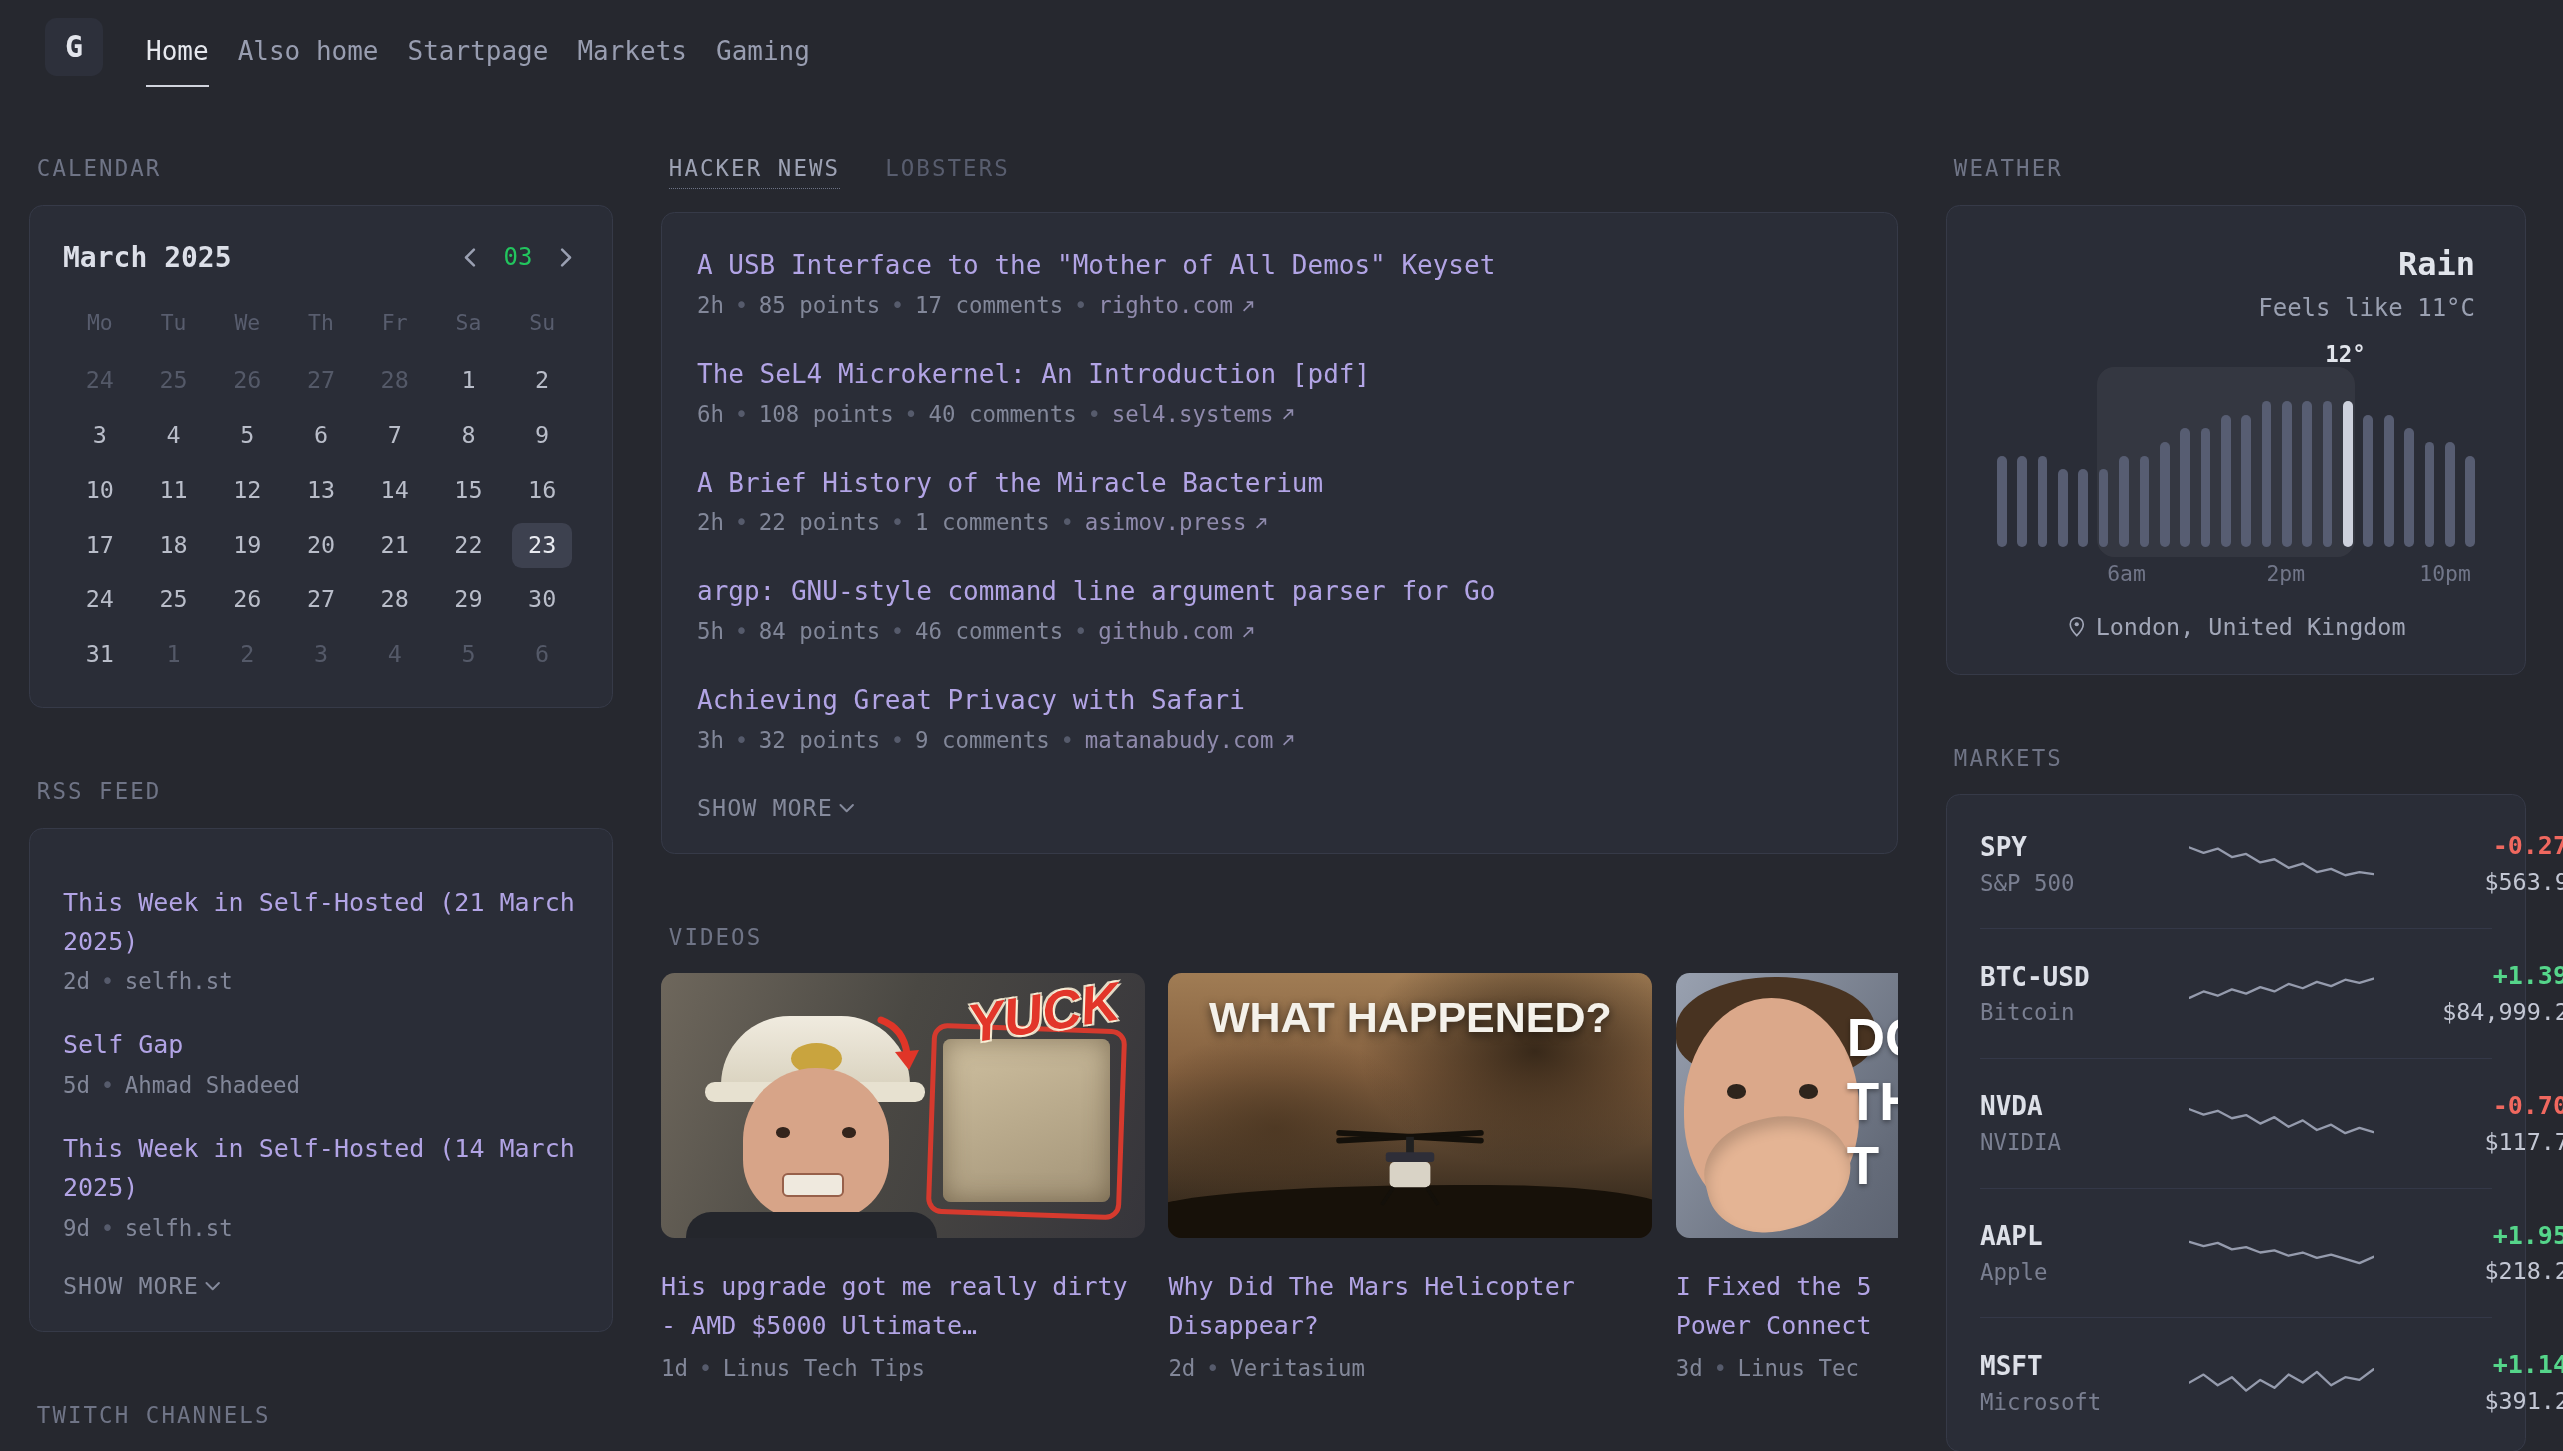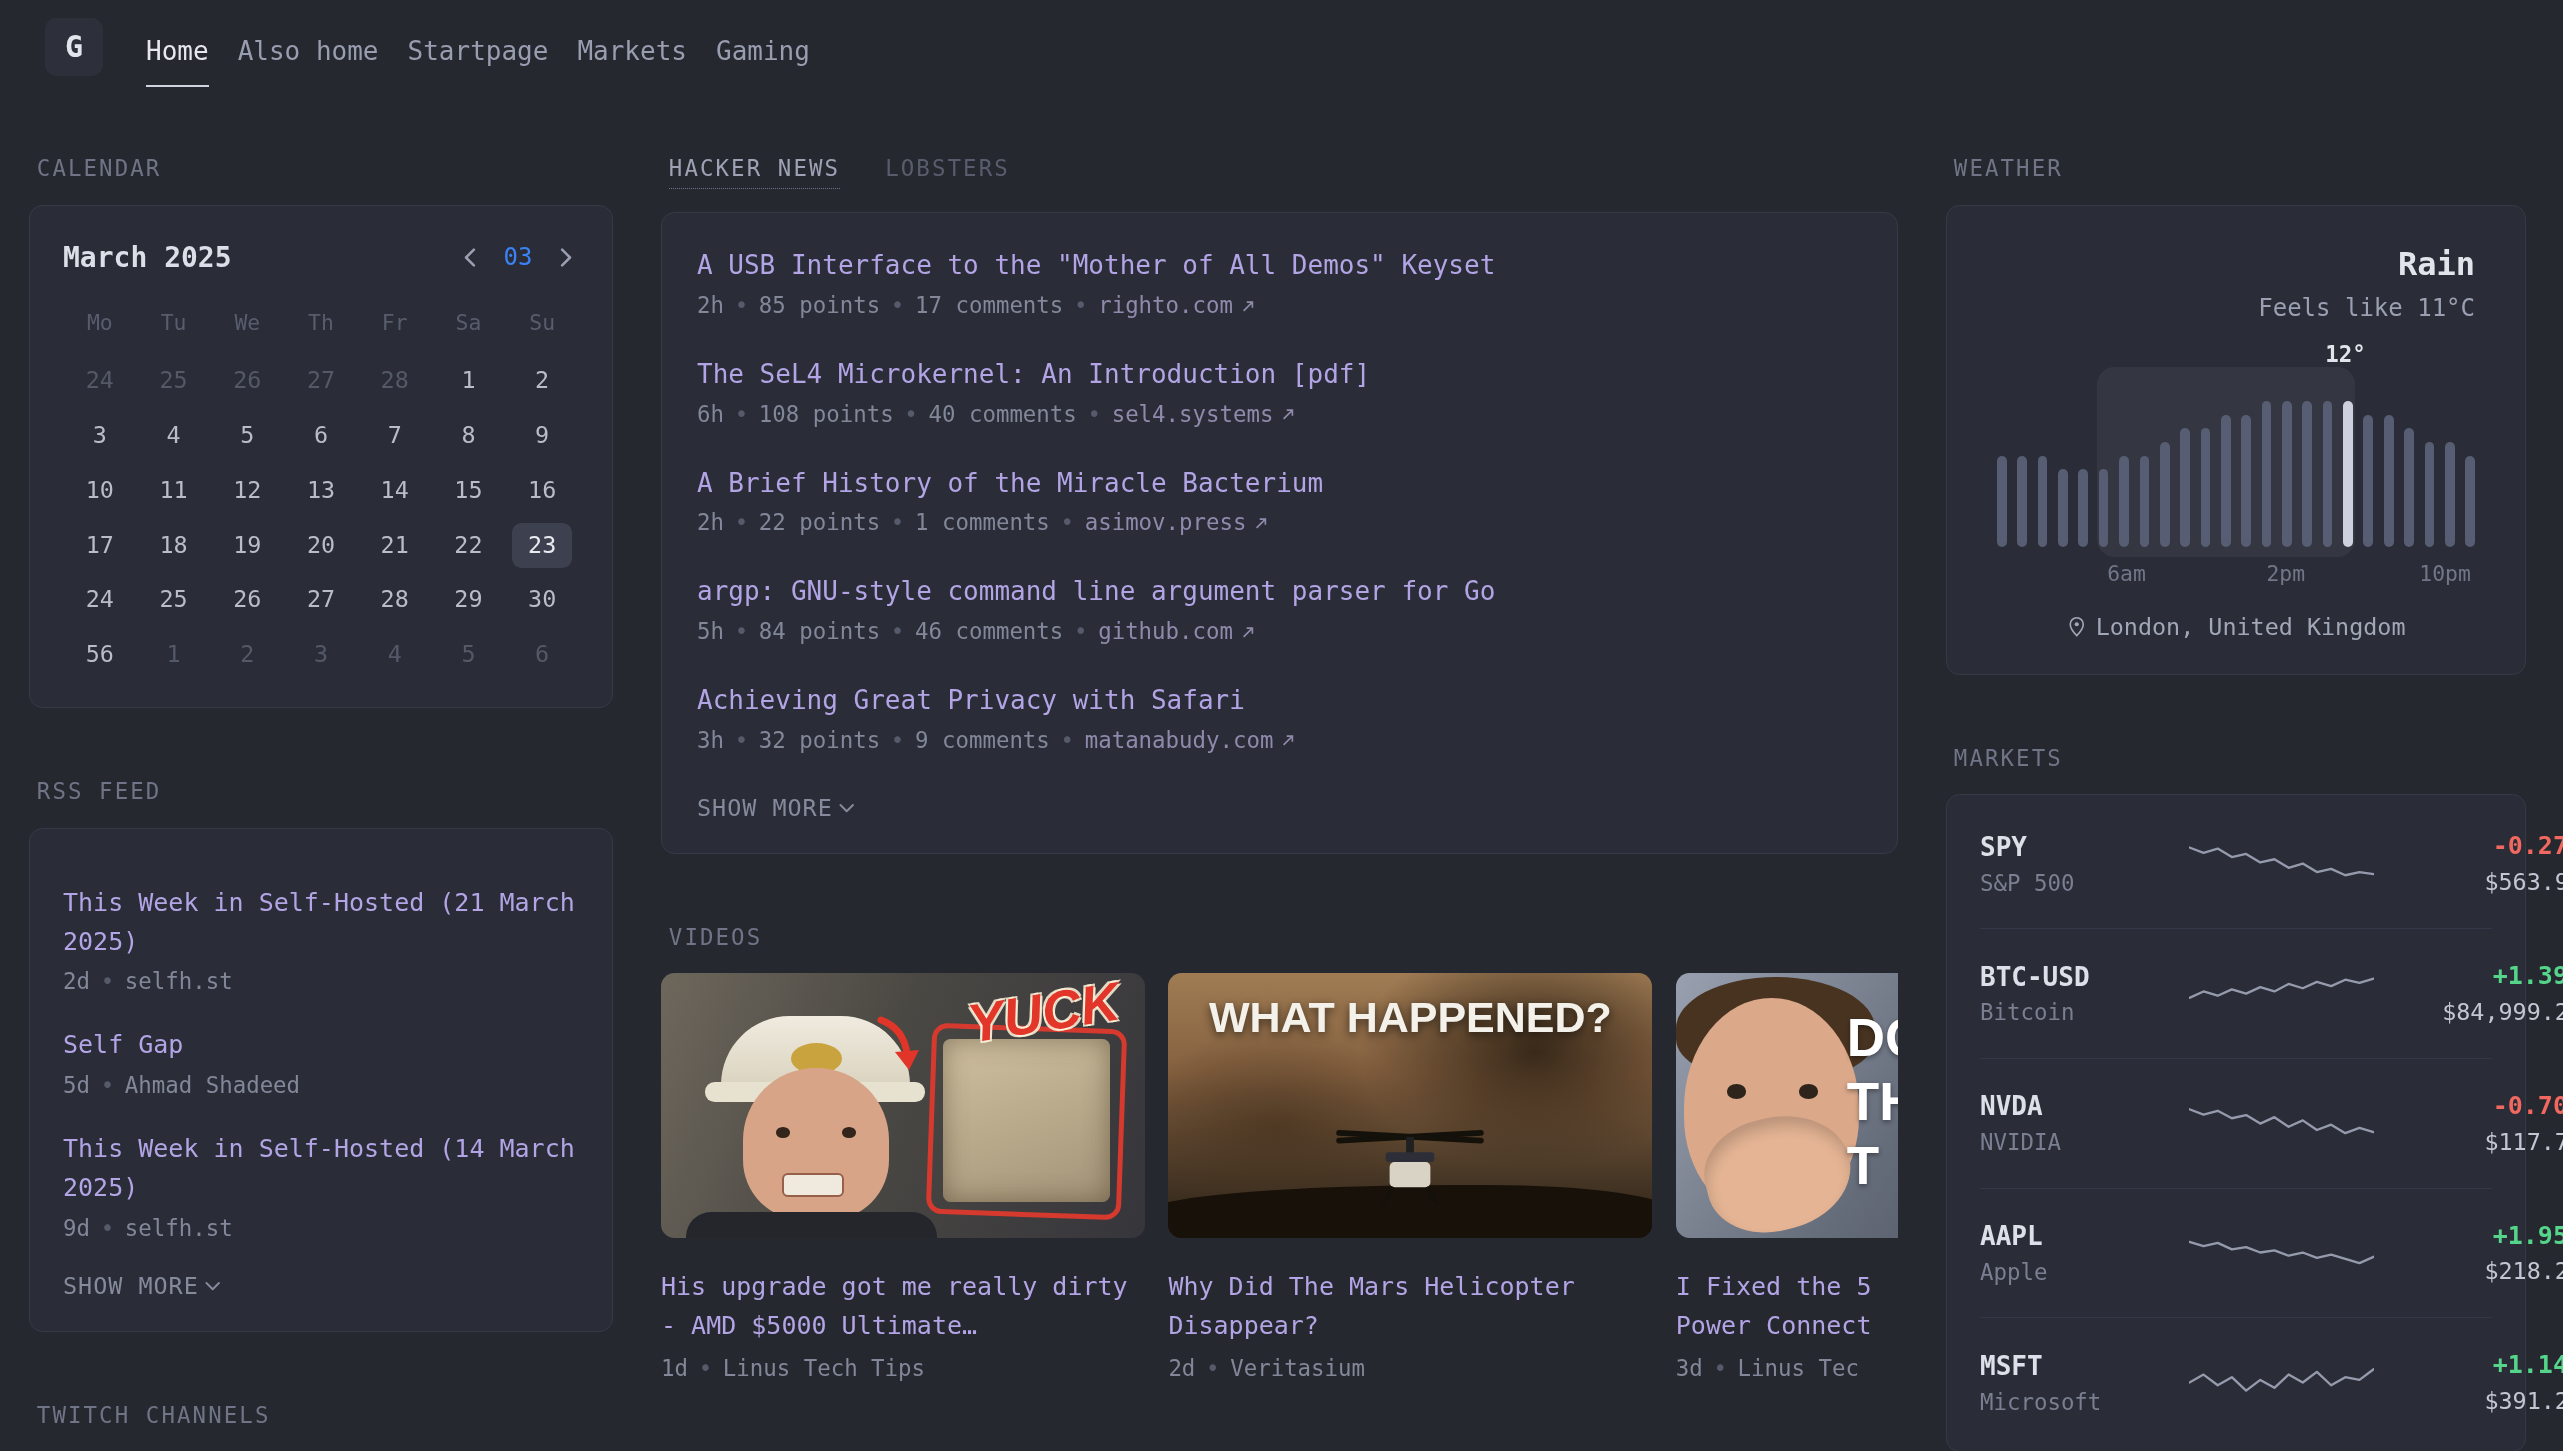--- a/index.html
+++ b/index.html
@@ -42,7 +42,7 @@
   .cal-ctrl{display:flex;align-items:center;gap:19.5px}
   .chev{background:none;border:none;padding:0;cursor:pointer;display:flex;align-items:center;color:#9aa0b2}
   .chev svg{width:27px;height:27px}
-  .cal-num{font-size:24px;color:#3b82f6}
+  .cal-num{font-size:24px;color:#22c55e}
   .cal-grid{display:grid;grid-template-columns:repeat(7,1fr);row-gap:7.8px;text-align:center}
   .cal-cell{height:47px;display:flex;align-items:center;justify-content:center}
   .cal-head{font-size:21.4px;color:#585d6e;margin-bottom:3.9px}

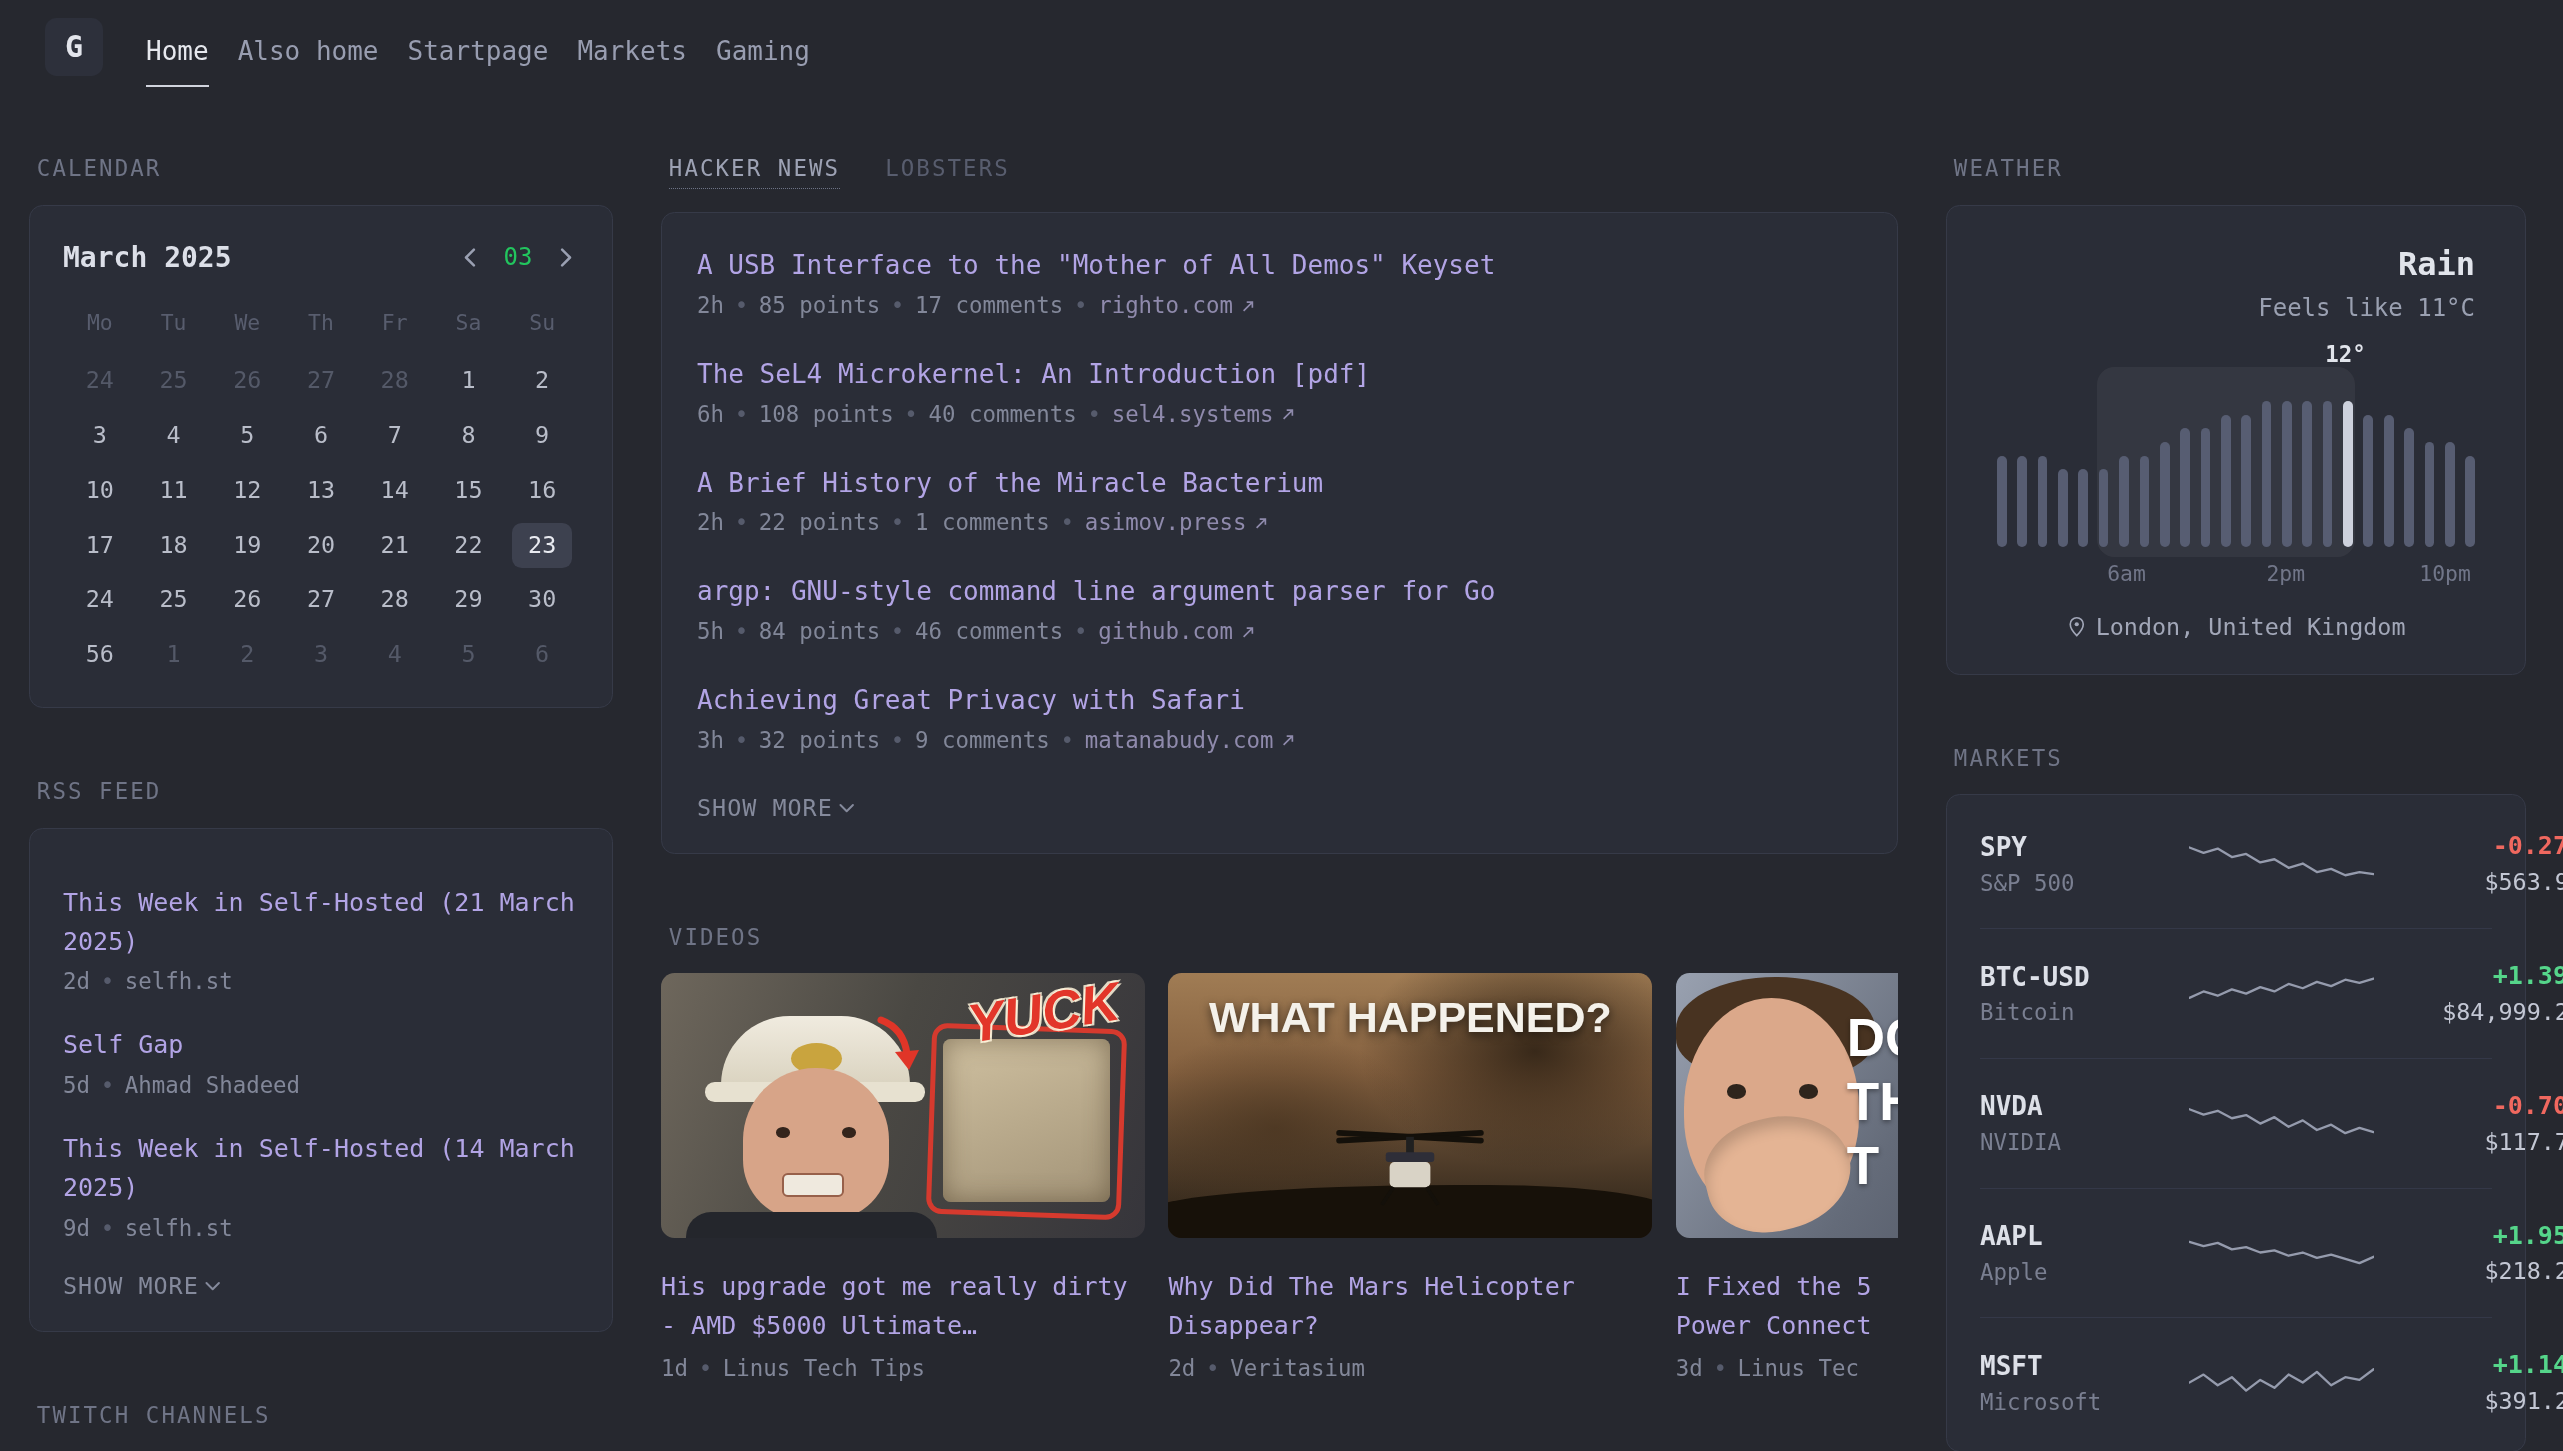--- a/index.html
+++ b/index.html
@@ -312,7 +312,7 @@
               <span class="day-pill">30</span>
             </div>
             <div class="cal-cell">
-              <span class="day-pill">56</span>
+              <span class="day-pill">31</span>
             </div>
             <div class="cal-cell">
               <span class="day-pill dim">1</span>

